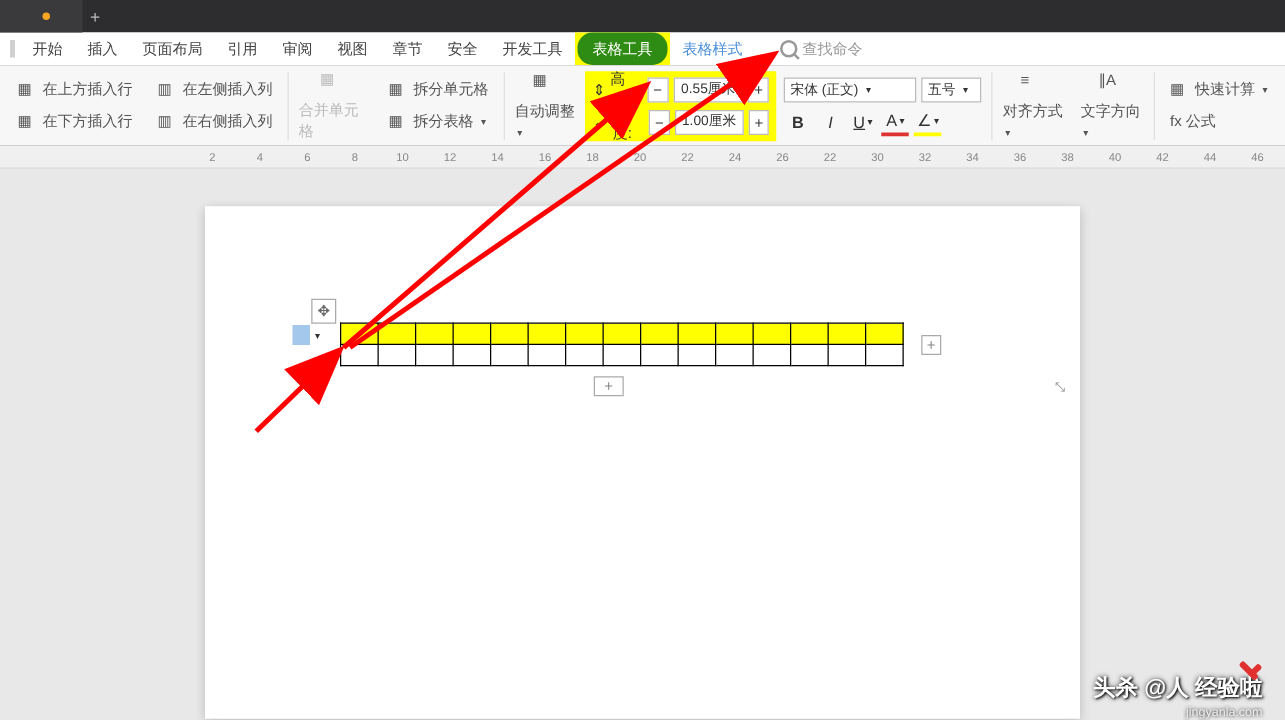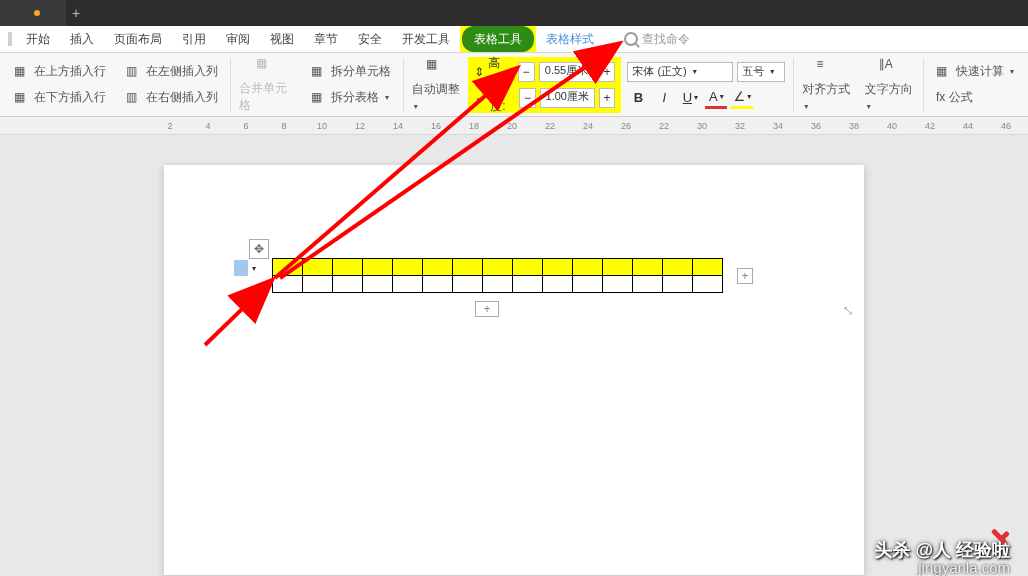--- a/index.html
+++ b/index.html
@@ -45,7 +45,7 @@
   .addcol{position:absolute;left:573px;top:103px;width:16px;height:16px;border:1px solid #aaa;background:#fff;text-align:center;line-height:14px;color:#888;cursor:pointer;}
   .resize{position:absolute;left:680px;top:140px;width:14px;height:14px;font-size:10px;color:#888;}
   .watermark{position:absolute;right:18px;bottom:14px;color:#fff;font-size:18px;font-weight:bold;text-shadow:0 0 4px rgba(0,0,0,.8),1px 1px 2px #000;}
-  .wm2{position:absolute;right:18px;bottom:0;color:#eee;font-size:15px;text-shadow:0 0 3px #000;}
+  .wm2{position:absolute;right:18px;bottom:0;color:#eee;font-size:10px;text-shadow:0 0 3px #000;}
   .redmark{position:absolute;right:16px;bottom:28px;width:22px;height:22px;}
   .redmark:before,.redmark:after{content:"";position:absolute;background:#e03030;width:18px;height:5px;border-radius:2px;}
   .redmark:before{transform:rotate(45deg);top:8px;}

